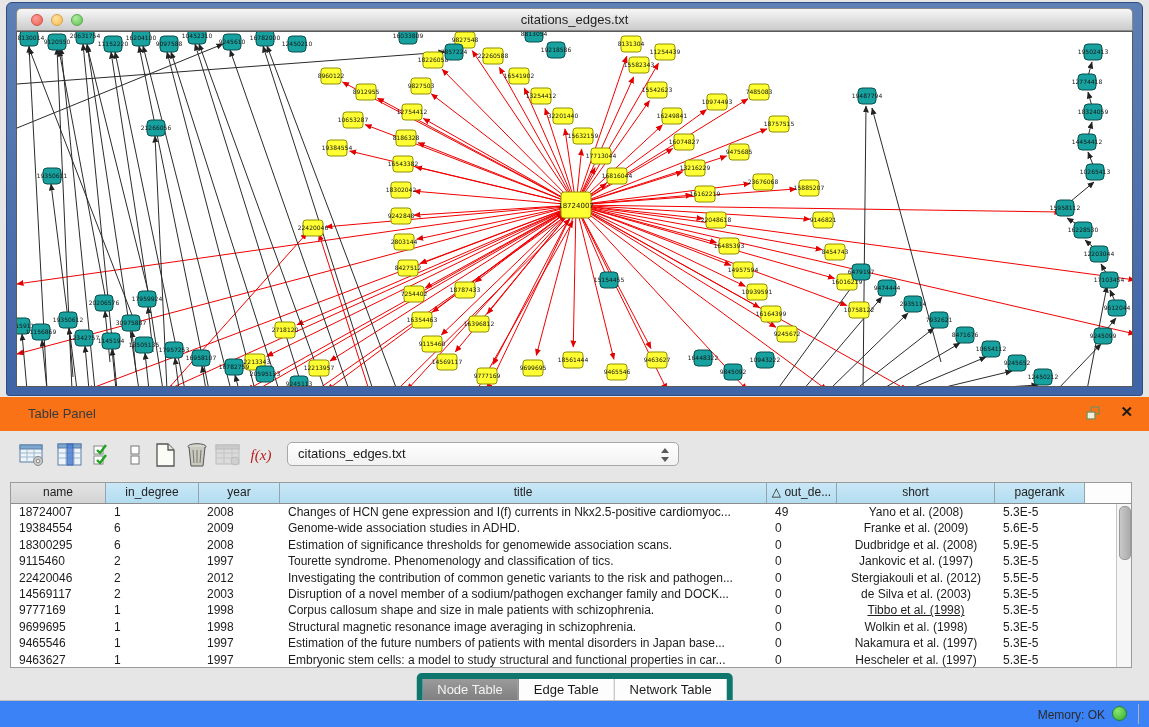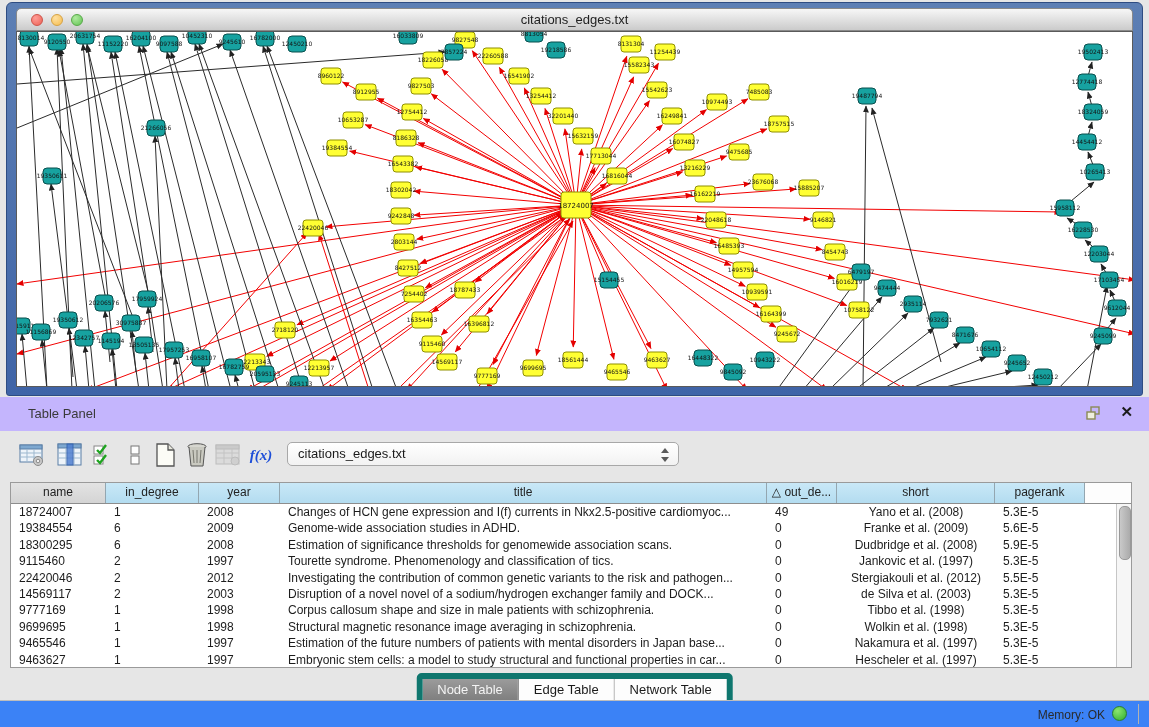--- a/index.html
+++ b/index.html
@@ -32,7 +32,7 @@
   }
   .net-canvas svg{display:block;}
   
-  .tp-bar{position:absolute;left:0;top:397px;width:100%;height:34px;background:#c4b5fd;}
+  .tp-bar{position:absolute;left:0;top:397px;width:100%;height:34px;background:#f97316;}
   .tp-title{position:absolute;left:28px;top:9px;font-size:13px;color:#3a3a3a;}
   .tp-float{position:absolute;right:46px;top:8px;width:18px;height:16px;cursor:pointer;}
   .tp-close{position:absolute;right:16px;top:6px;font-size:15px;font-weight:bold;color:#1a1a1a;cursor:pointer;}

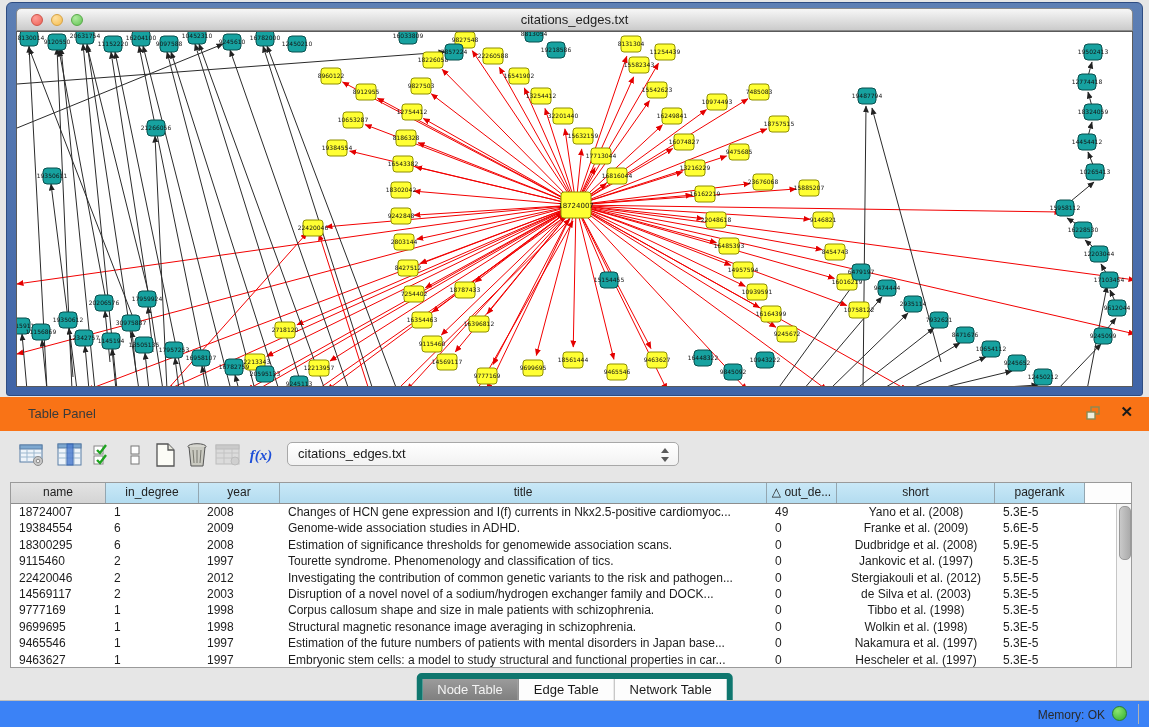--- a/index.html
+++ b/index.html
@@ -39,7 +39,7 @@
   
   .tp-toolbar{position:absolute;left:0;top:432px;width:100%;height:48px;}
   .tbtn{position:absolute;top:8px;width:30px;height:30px;display:flex;align-items:center;justify-content:center;}
-  .fx{font-size:15px;font-style:italic;font-weight:bold;color:#1d4ed8;font-family:"Liberation Serif",serif;}
+  .fx{font-size:15px;font-style:italic;font-weight:normal;color:#b91c1c;font-family:"Liberation Serif",serif;}
   .combo{
     position:absolute;left:287px;top:10px;width:392px;height:24px;box-sizing:border-box;
     background:linear-gradient(#ffffff,#f2f2f2);border:1px solid #a8a8a8;border-radius:5px;

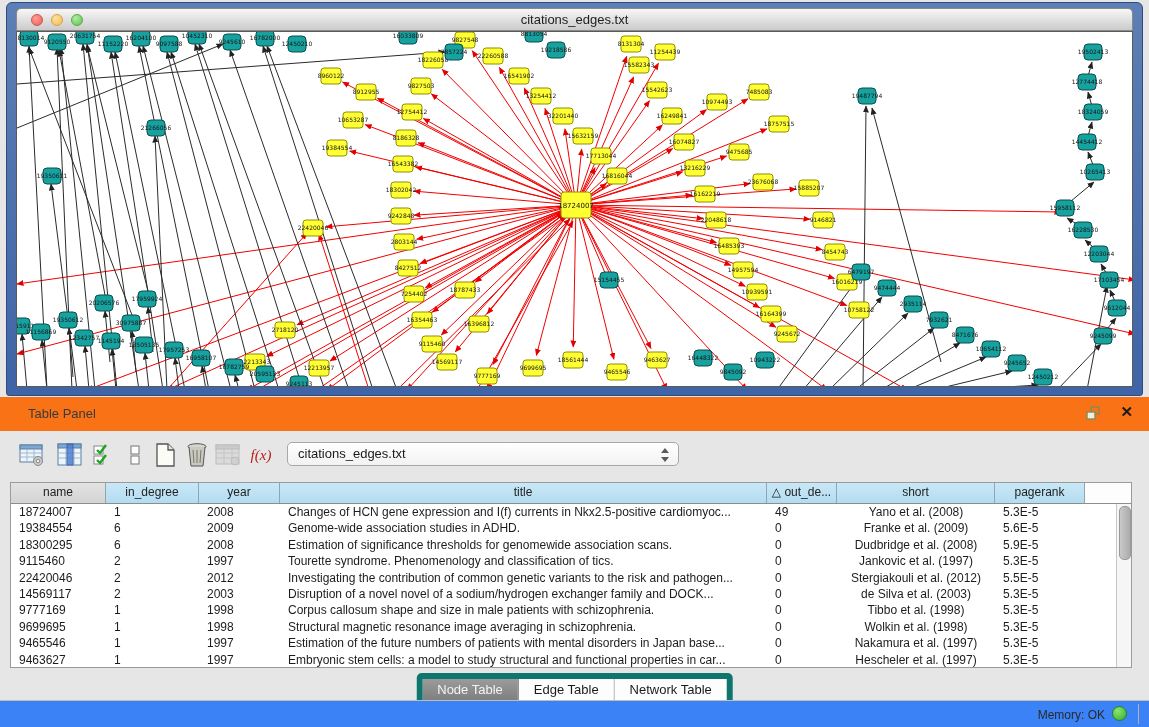--- a/index.html
+++ b/index.html
@@ -624,7 +624,7 @@
         <div class="td" style="width: 95px;">14569117</div>
         <div class="td" style="width: 93px;">2</div>
         <div class="td" style="width: 81px;">2003</div>
-        <div class="td" style="width: 487px;">Disruption of a novel novel of a sodium/hydrogen exchanger family and DOCK...</div>
+        <div class="td" style="width: 487px;">Disruption of a novel member of a sodium/pathogen exchanger family and DOCK...</div>
         <div class="td" style="width: 70px;">0</div>
         <div class="td center" style="width: 158px;">de Silva et al. (2003)</div>
         <div class="td" style="width: 90px;">5.3E-5</div>

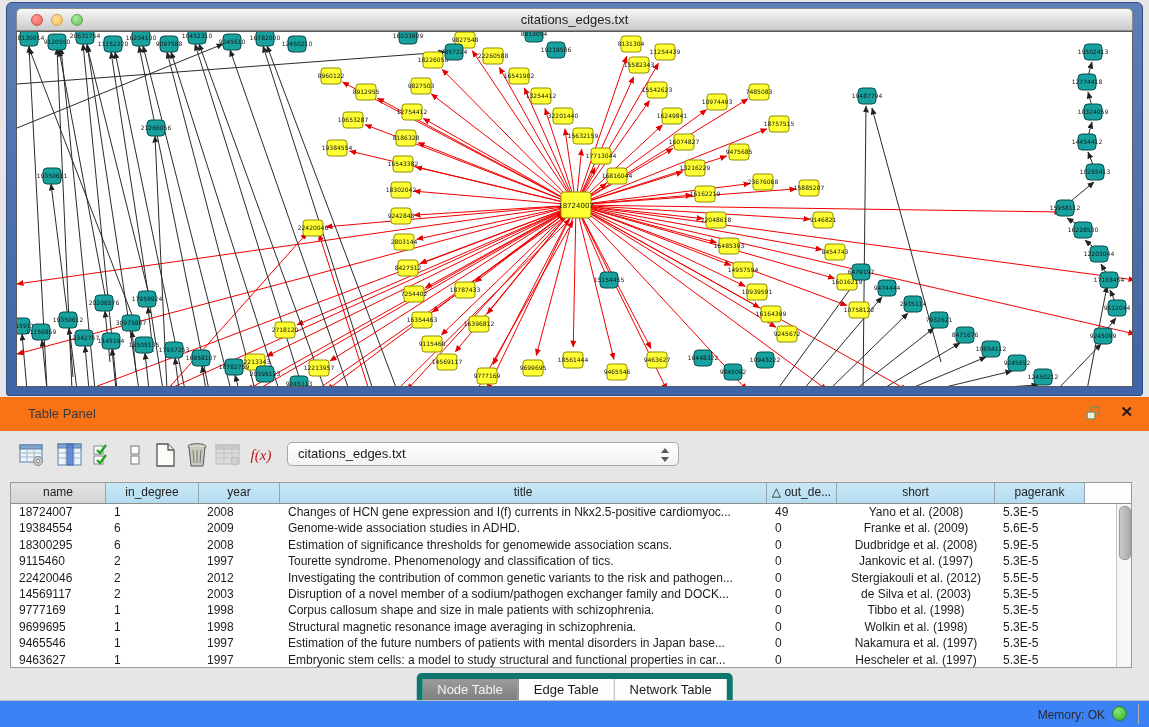--- a/index.html
+++ b/index.html
@@ -635,7 +635,7 @@
         <div class="td" style="width: 81px;">1998</div>
         <div class="td" style="width: 487px;">Corpus callosum shape and size in male patients with schizophrenia.</div>
         <div class="td" style="width: 70px;">0</div>
-        <div class="td center" style="width: 158px;">Tibbo et al. (1998)</div>
+        <div class="td center" style="width: 158px; text-decoration: underline;">Tibbo et al. (1998)</div>
         <div class="td" style="width: 90px;">5.3E-5</div>
       </div>
       <div class="tr">

